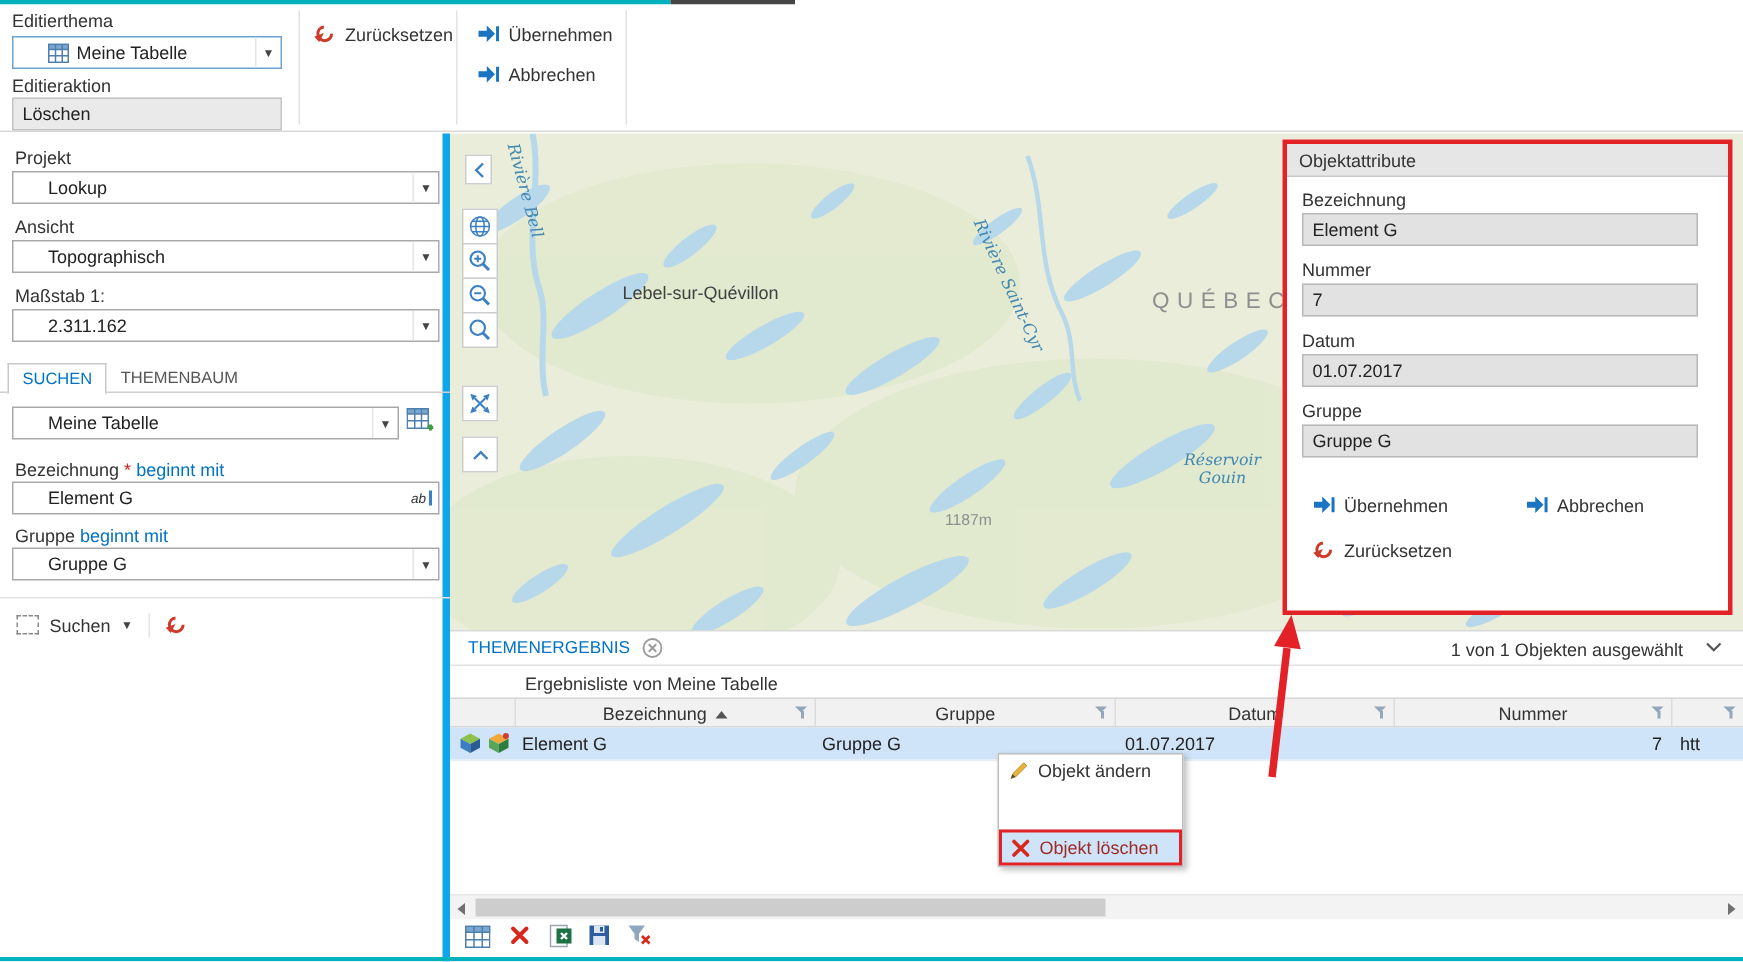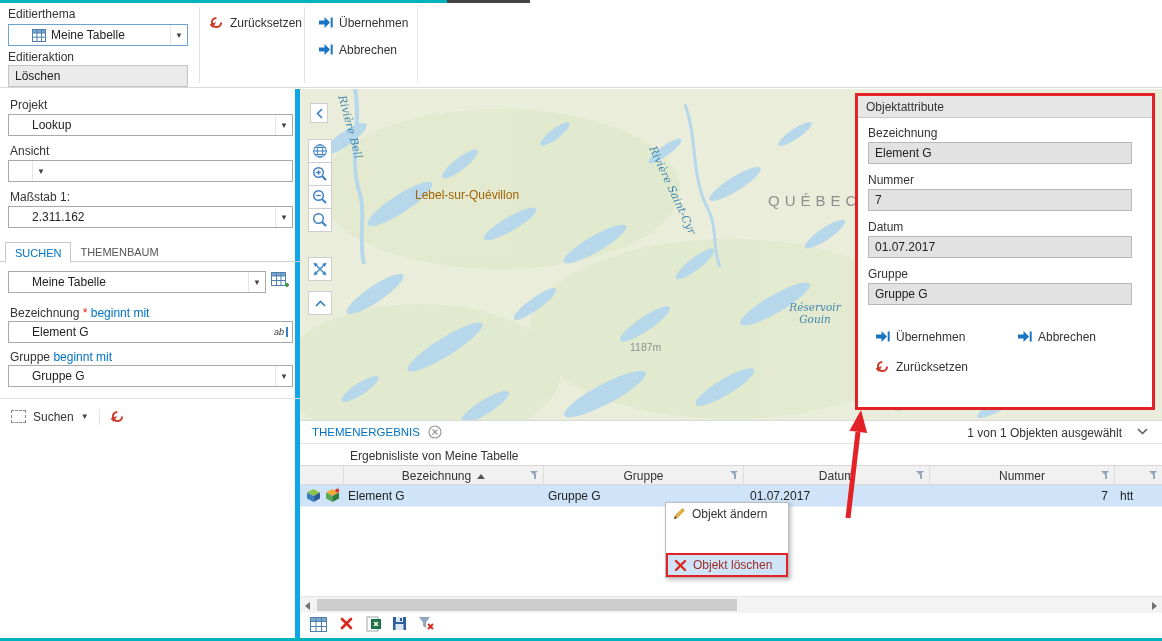--- a/index.html
+++ b/index.html
@@ -115,6 +115,7 @@
 
     <span class="abs lbl" style="left:10px;top:55px;">Ansicht</span>
     <div class="abs combo" style="left:8px;top:71px;width:285px;">
+      <span class="txt">Topographisch</span>
       <span class="arr">▼</span>
     </div>
 

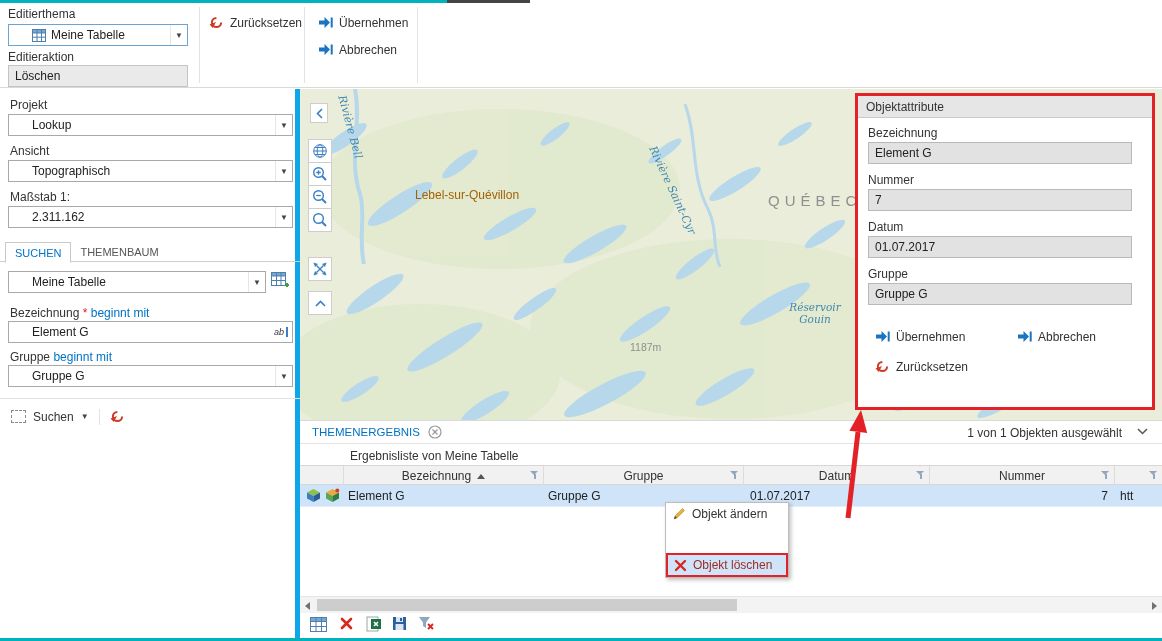--- a/index.html
+++ b/index.html
@@ -224,7 +224,7 @@
     </svg>
 
     <span class="abs water-label" style="left:48px;top:5px;transform:rotate(75deg);transform-origin:left top;">Rivière Bell</span>
-    <span class="abs lbl" style="left:115px;top:99px;color:#a16207;text-align:center;">Lebel-sur-Quévillon</span>
+    <span class="abs lbl" style="left:115px;top:99px;color:#404040;text-align:center;">Lebel-sur-Quévillon</span>
     <span class="abs water-label" style="left:358px;top:55px;transform:rotate(65deg);transform-origin:left top;">Rivière Saint-Cyr</span>
     <span class="abs" style="left:468px;top:103px;font-size:15px;letter-spacing:5px;color:#8f8f8f;">QUÉBEC</span>
     <div class="abs" style="left:478px;top:212px;width:74px;text-align:center;">

